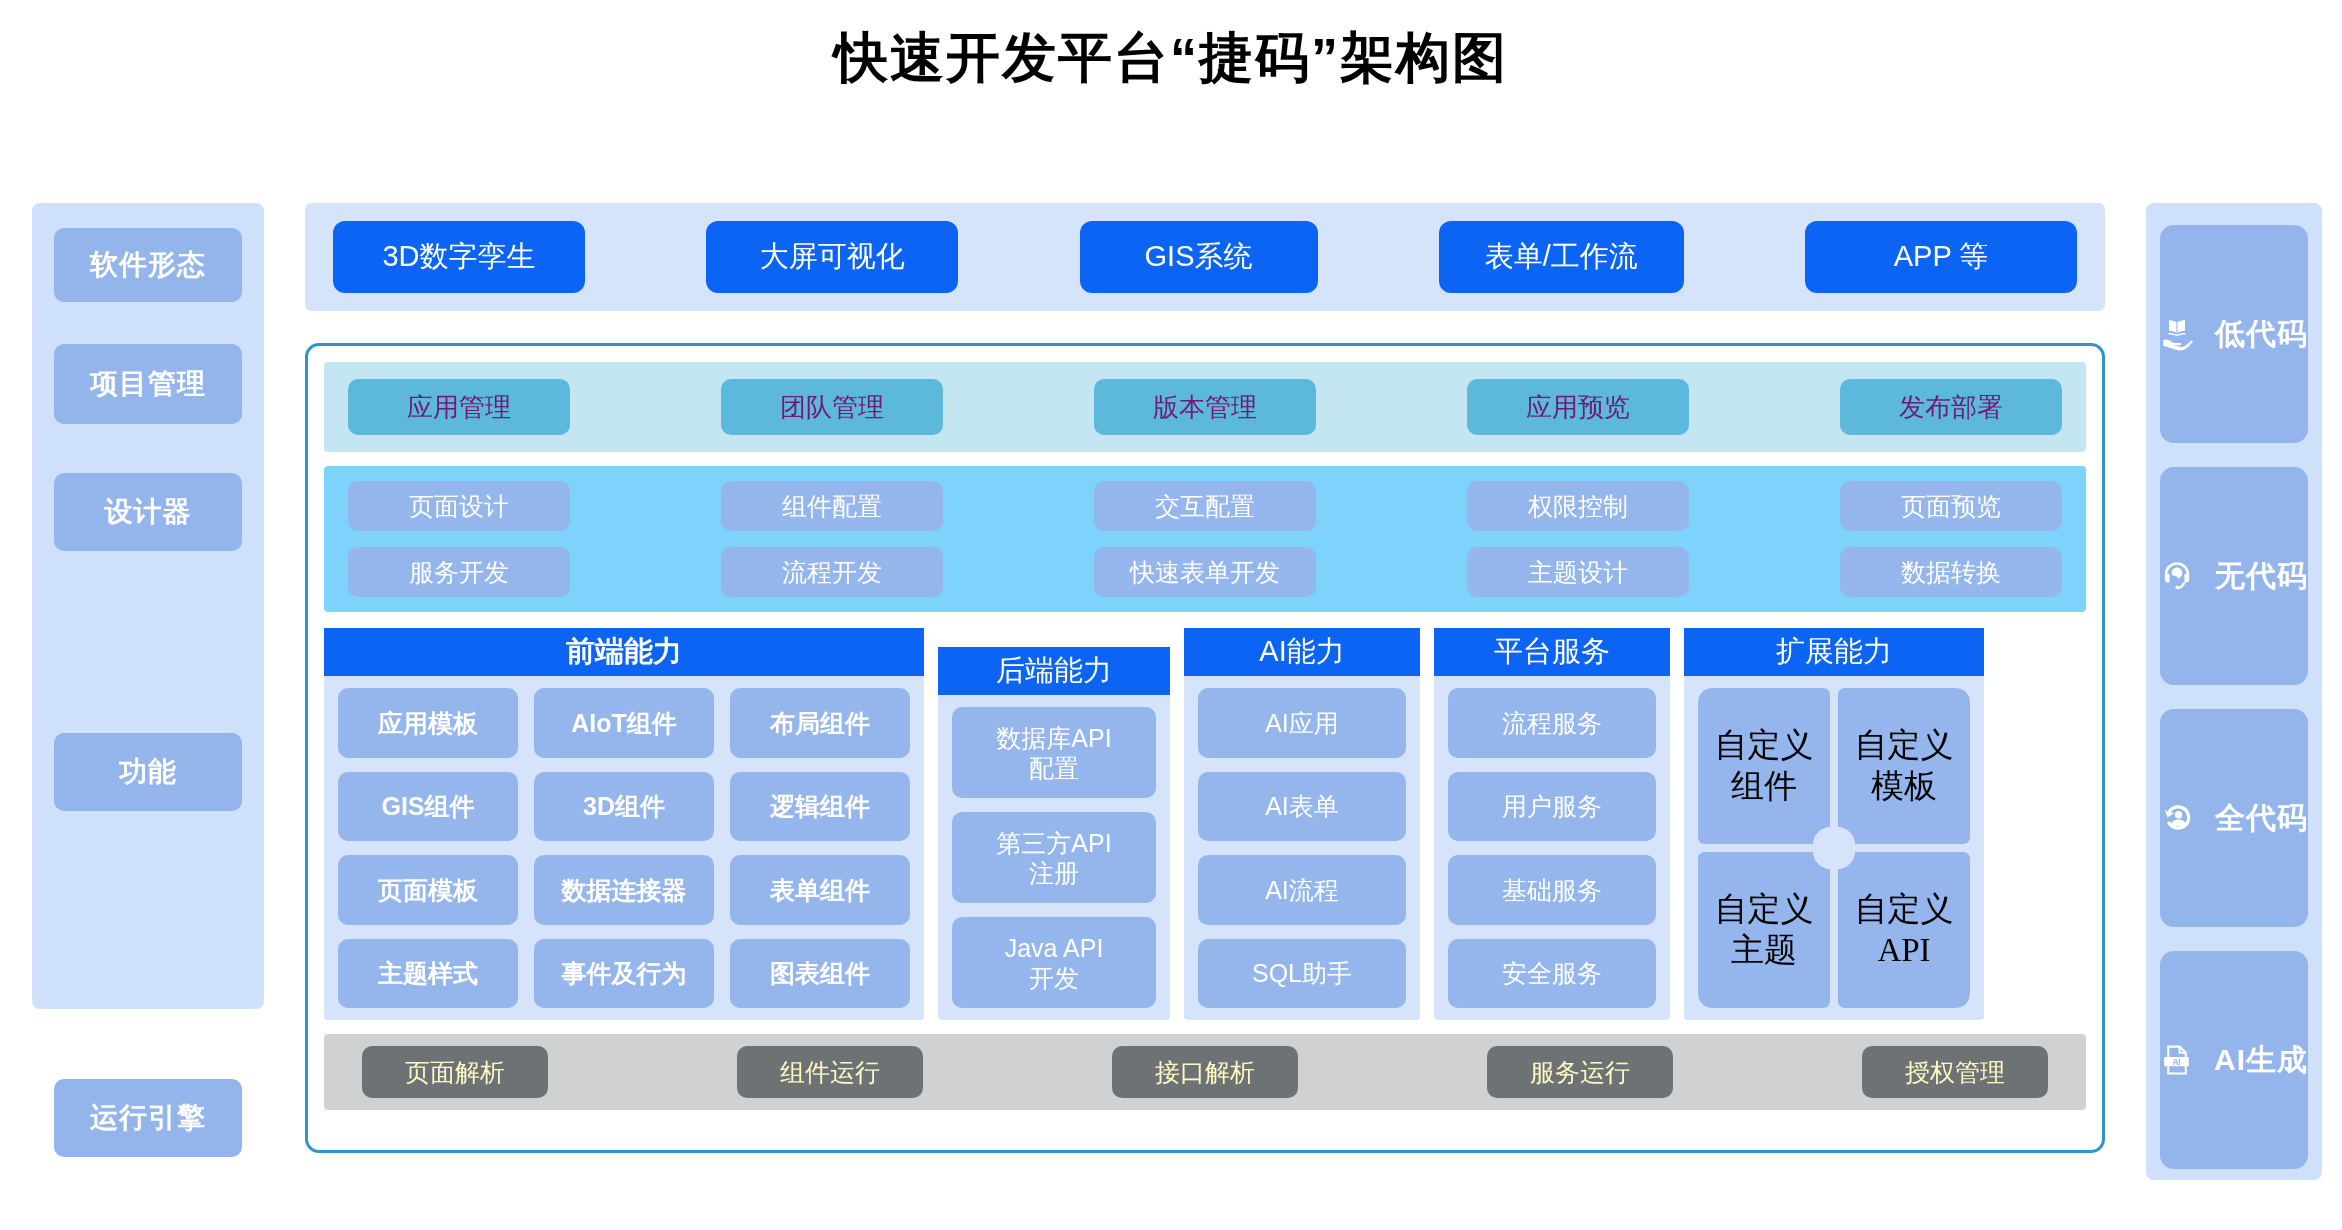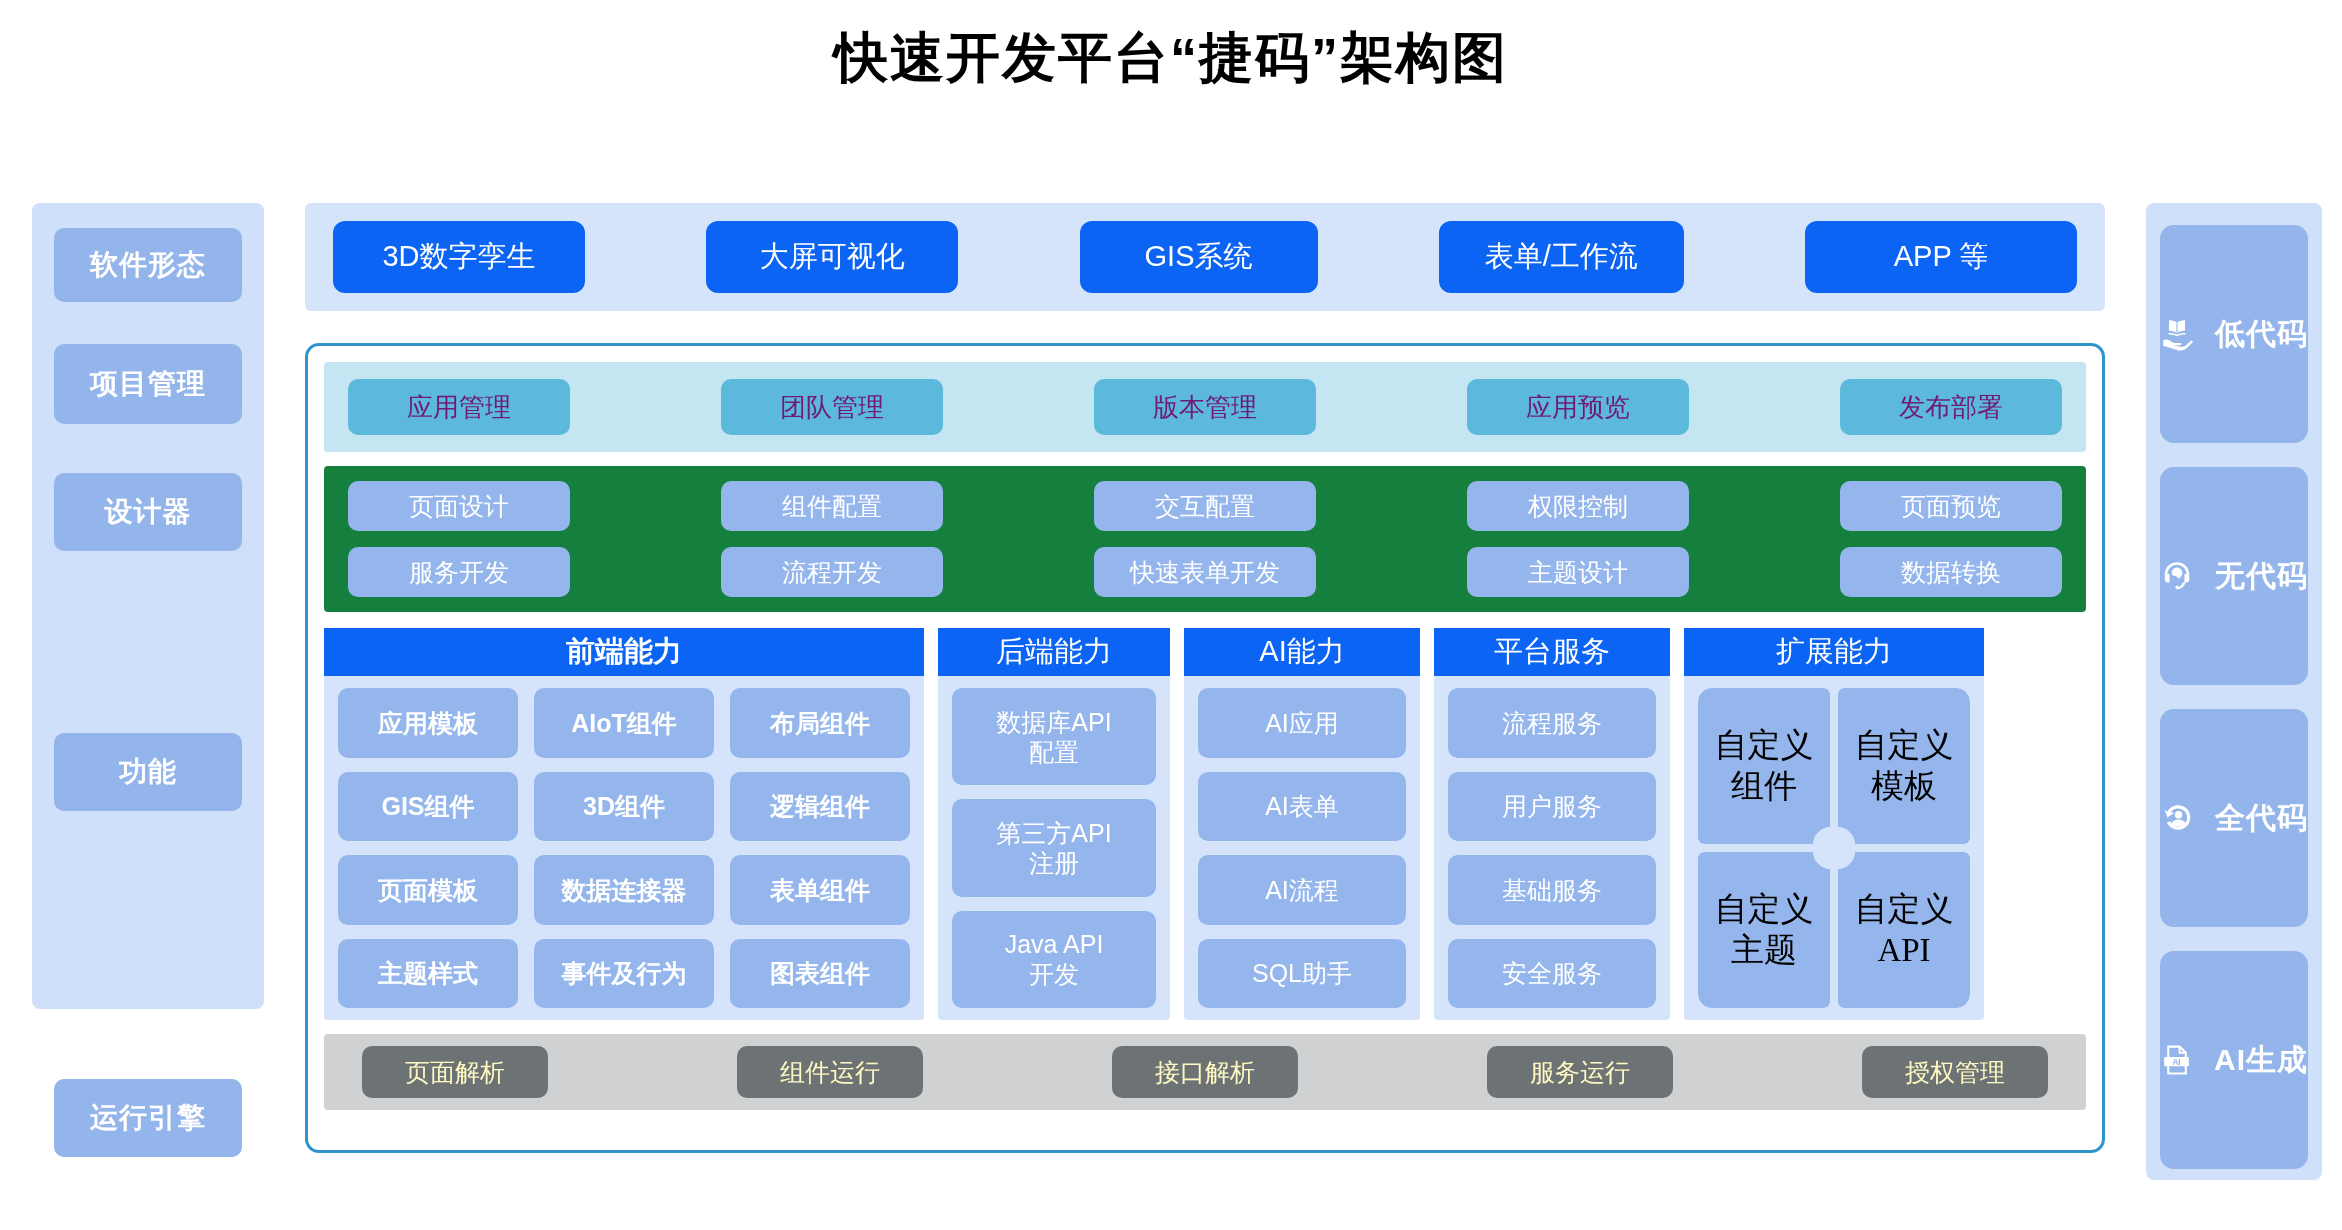--- a/index.html
+++ b/index.html
@@ -110,7 +110,7 @@
   
   .designer-band {
     margin-top: 14px; width: 100%; height: 146px;
-    background: #15803d; border-radius: 4px;
+    background: #7dd3fc; border-radius: 4px;
     display: flex; flex-direction: column; justify-content: center;
     gap: 16px; padding: 0 24px;
   }

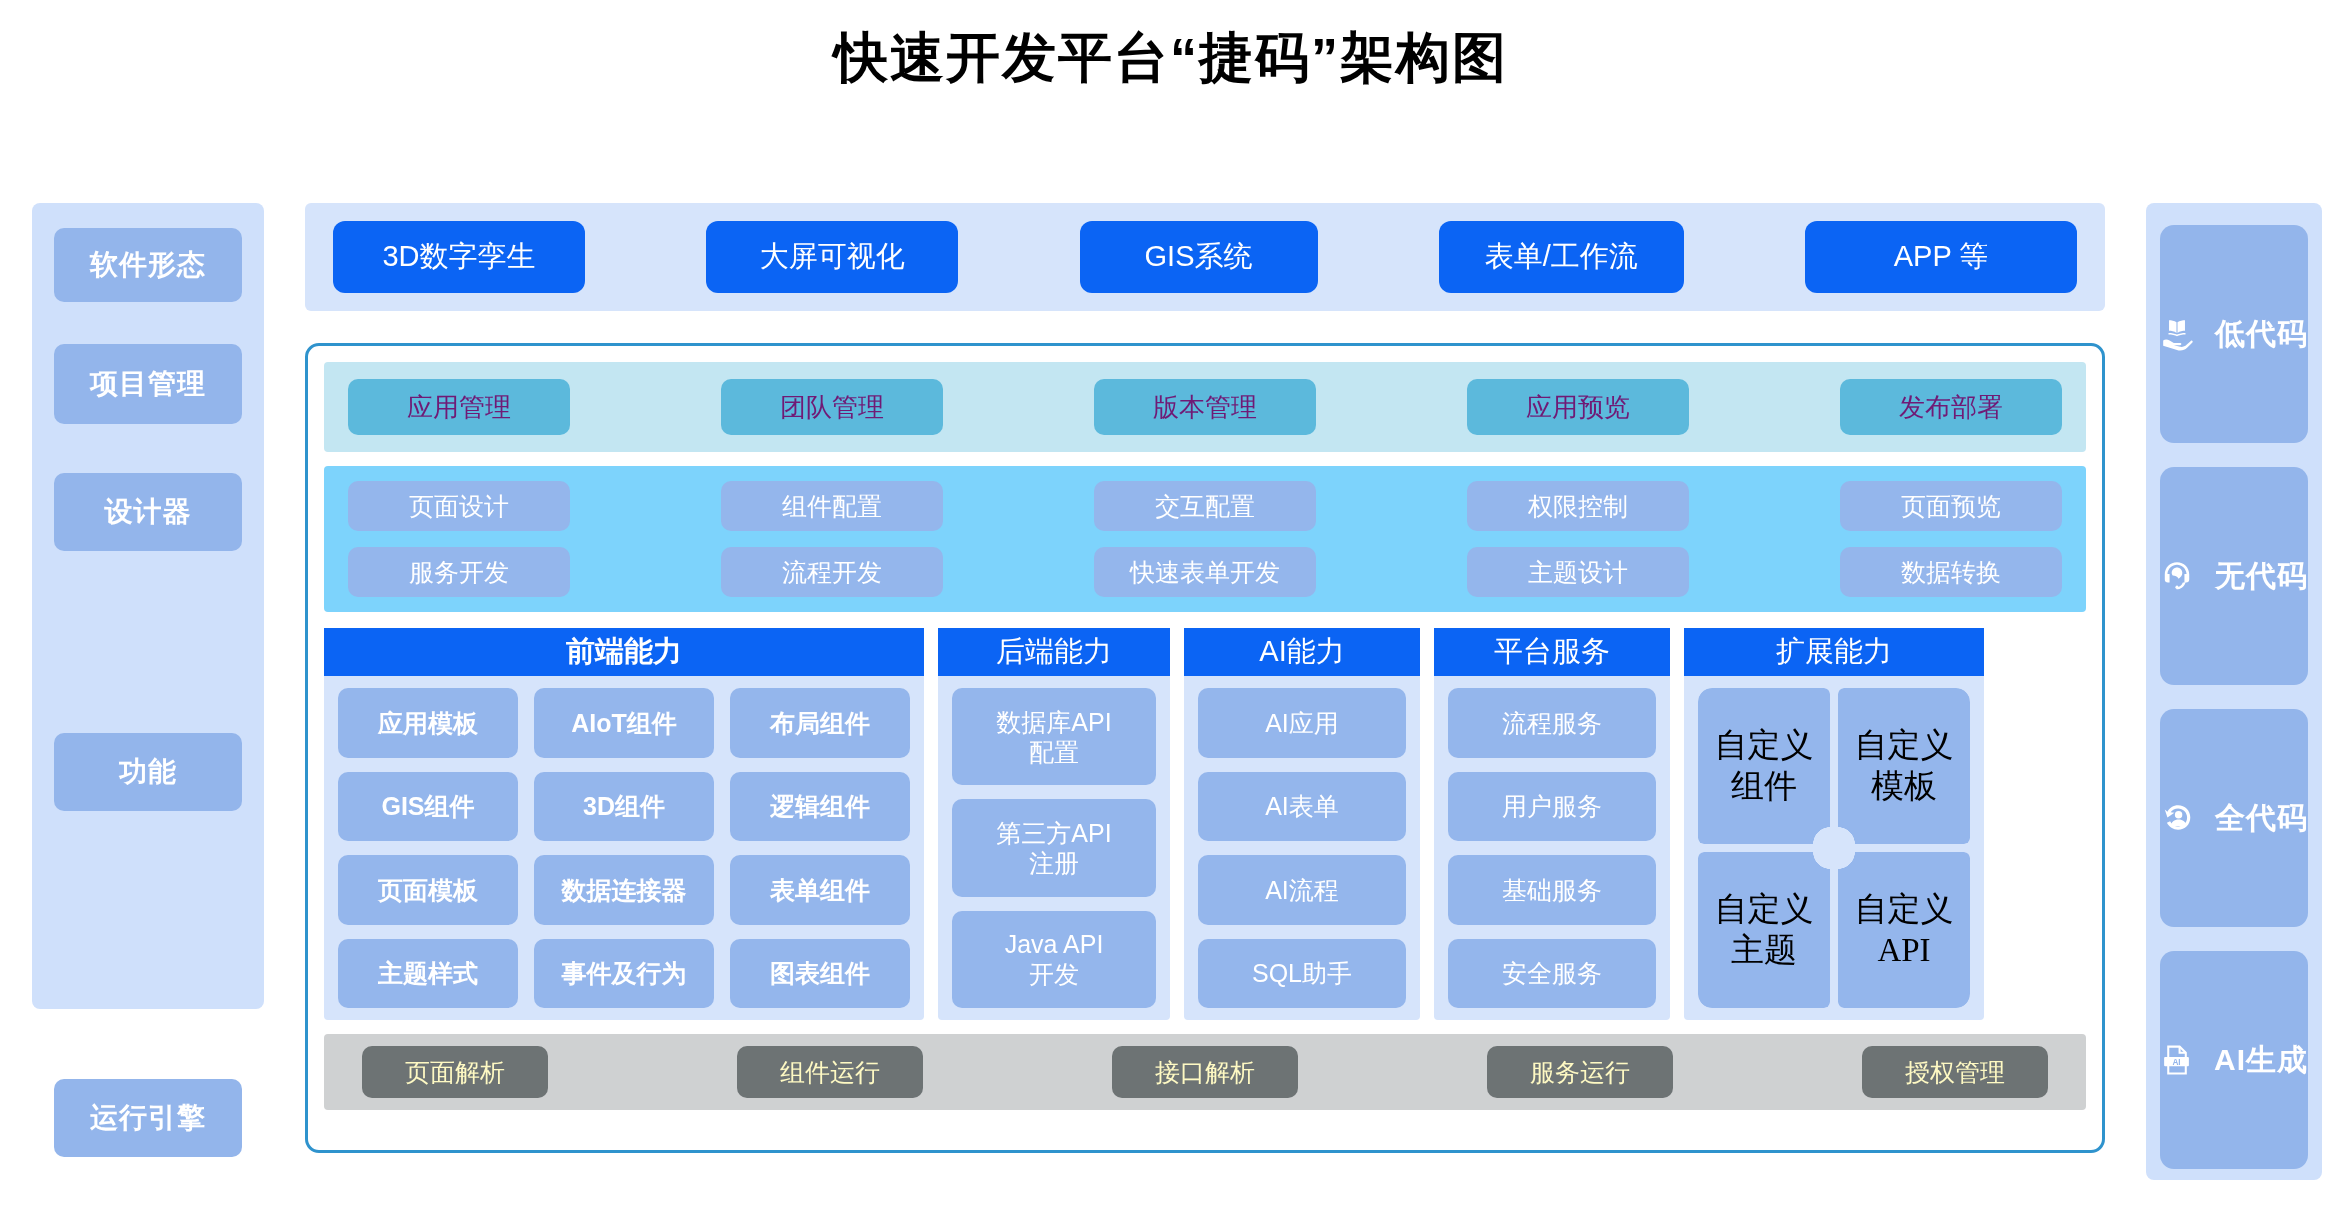--- a/index.html
+++ b/index.html
@@ -132,7 +132,7 @@
     display: flex; flex-direction: column;
   }
   .cap-col.frontend  { width: 600px; font-weight: bold; }
-  .cap-col.backend   { width: 232px; }
+  .cap-col.backend   { width: 232px; margin-top: 19px; }
   .cap-col.ai        { width: 236px; }
   .cap-col.platform  { width: 236px; }
   .cap-col.extension { width: 300px; }

